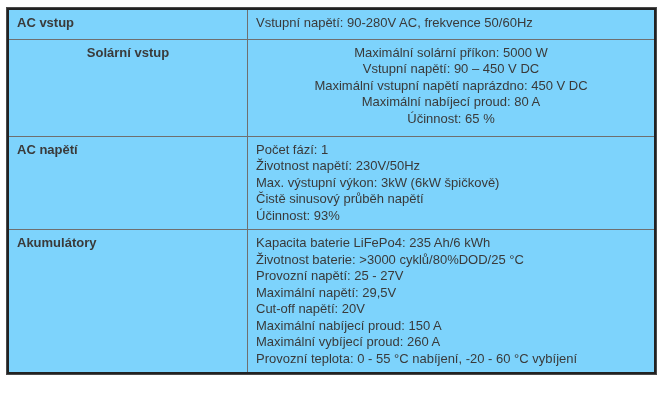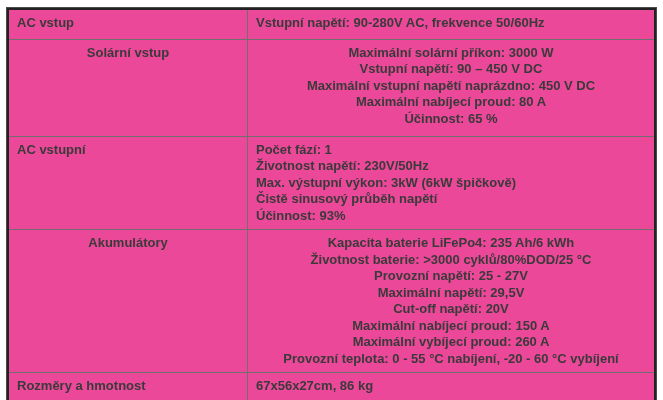--- a/index.html
+++ b/index.html
@@ -18,7 +18,7 @@
     width: 649px;
     border-collapse: collapse;
     table-layout: fixed;
-    background: #ec4899;
+    background: #7dd3fc;
   }
   .spec-table, .spec-table td {
     border: 1px solid #6f6f6f;

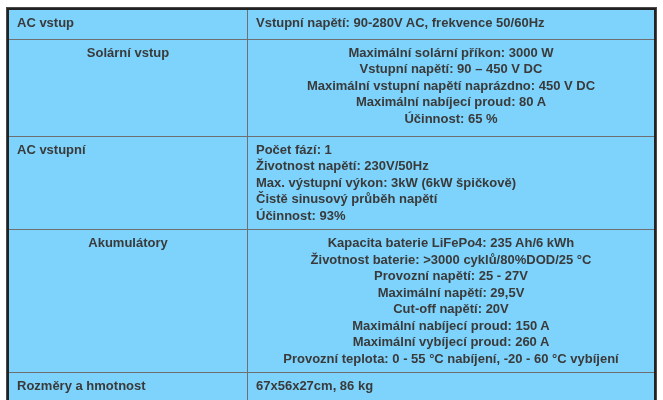--- a/index.html
+++ b/index.html
@@ -41,7 +41,6 @@
   }
   .spec-cell {
     color: #3c3c3c;
-    font-weight: bold;
   }
   .spec-line {
     white-space: nowrap;

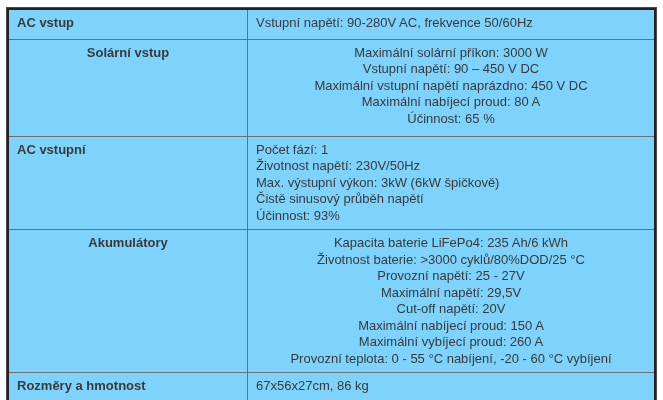--- a/index.html
+++ b/index.html
@@ -65,7 +65,7 @@
       <tr class="h2">
         <td class="label-cell">Solární vstup</td>
         <td class="spec-cell">
-          <div class="spec-line">Maximální solární příkon: 3000 W</div>
+          <div class="spec-line">Maximální solární příkon: 5000 W</div>
           <div class="spec-line">Vstupní napětí: 90 – 450 V DC</div>
           <div class="spec-line">Maximální vstupní napětí naprázdno: 450 V DC</div>
           <div class="spec-line">Maximální nabíjecí proud: 80 A</div>

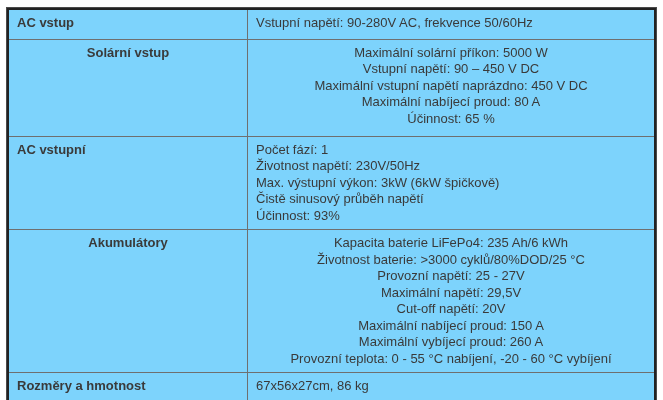--- a/index.html
+++ b/index.html
@@ -73,7 +73,7 @@
         </td>
       </tr>
       <tr class="h3">
-        <td class="label-cell">AC vstupní</td>
+        <td class="label-cell">AC napětí</td>
         <td class="spec-cell">
           <div class="spec-line">Počet fází: 1</div>
           <div class="spec-line">Životnost napětí: 230V/50Hz</div>

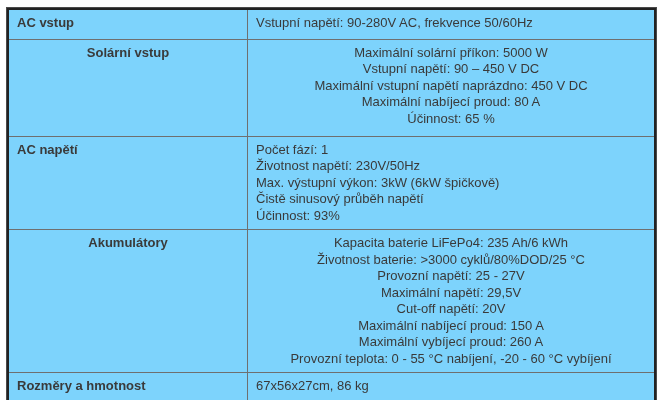--- a/index.html
+++ b/index.html
@@ -48,7 +48,7 @@
   tr.h1 { height: 30px; }
   tr.h2 { height: 97px; text-align: center; }
   tr.h3 { height: 93px; }
-  tr.h4 { height: 135px; text-align: center; }
+  tr.h4 { height: 135px; }
   tr.h5 { height: 28px; }
 </style>
 </head>

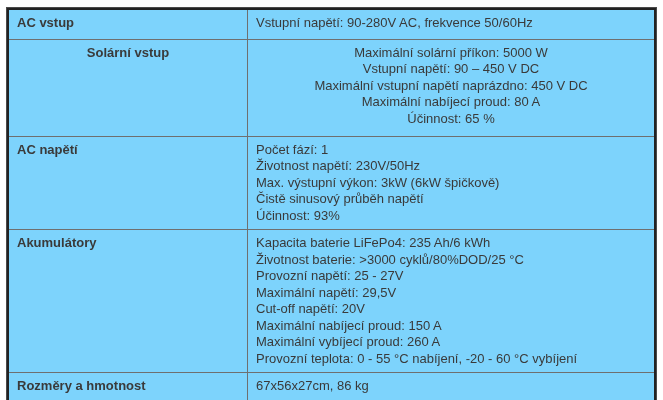--- a/index.html
+++ b/index.html
@@ -95,12 +95,6 @@
           <div class="spec-line">Provozní teplota: 0 - 55 °C nabíjení, -20 - 60 °C vybíjení</div>
         </td>
       </tr>
-      <tr class="h5">
-        <td class="label-cell">Rozměry a hmotnost</td>
-        <td class="spec-cell">
-          <div class="spec-line">67x56x27cm, 86 kg</div>
-        </td>
-      </tr>
     </tbody>
 </table>
 

